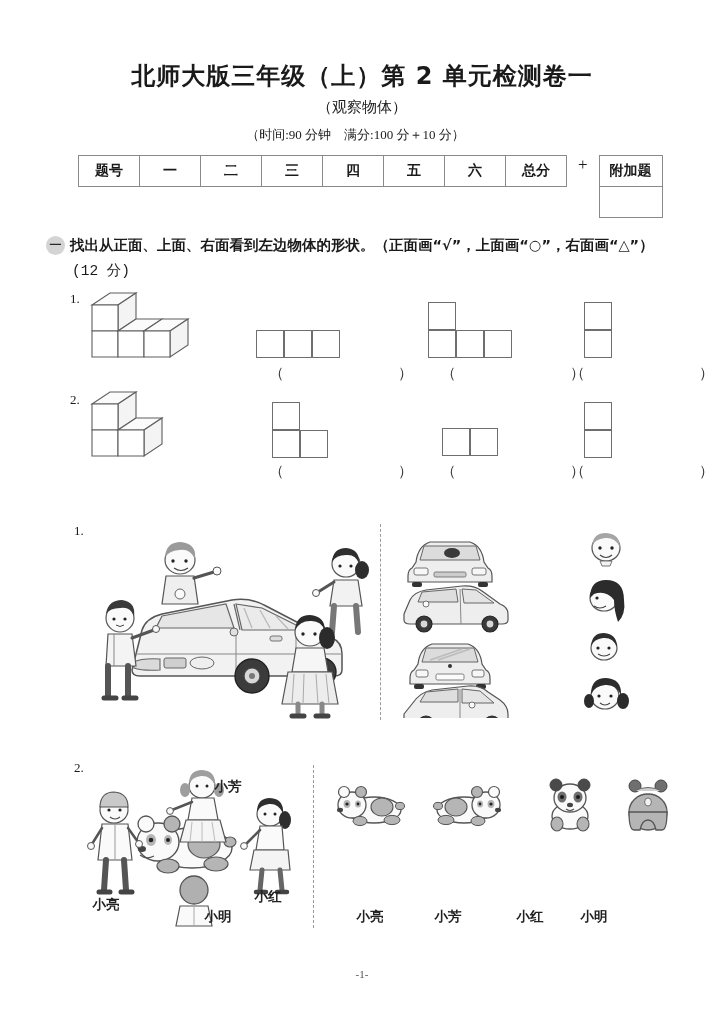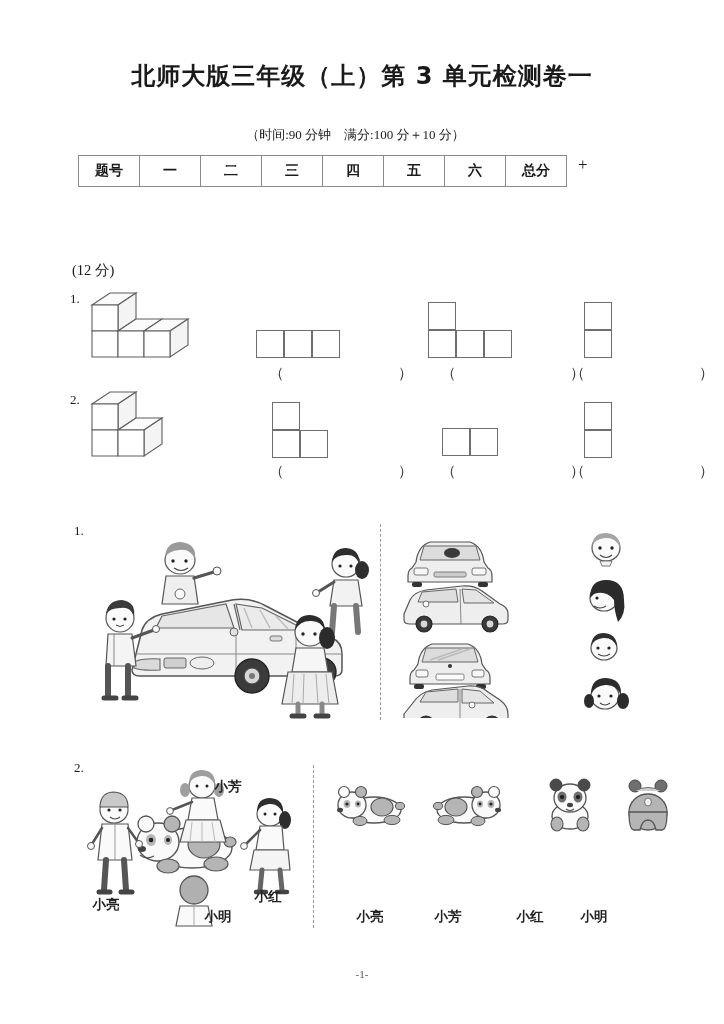--- a/index.html
+++ b/index.html
@@ -163,7 +163,7 @@
 
 <div class="page">
 
-  <div class="title">北师大版三年级（上）第 3 单元检测卷一</div>
+  <div class="title">北师大版三年级（上）第 2 单元检测卷一</div>
   <div class="meta">（时间:90 分钟　满分:100 分＋10 分）</div>
 
   <div class="score-wrap">

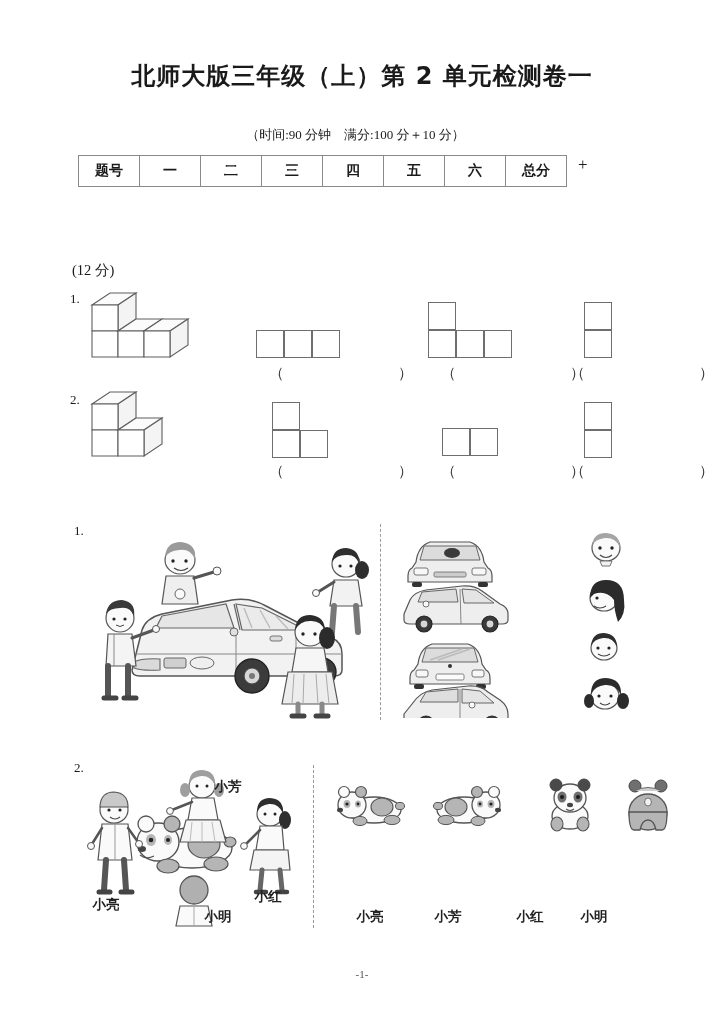--- a/index.html
+++ b/index.html
@@ -164,6 +164,7 @@
 <div class="page">
 
   <div class="title">北师大版三年级（上）第 2 单元检测卷一</div>
+  <div class="subtitle">（观察物体）</div>
   <div class="meta">（时间:90 分钟　满分:100 分＋10 分）</div>
 
   <div class="score-wrap">

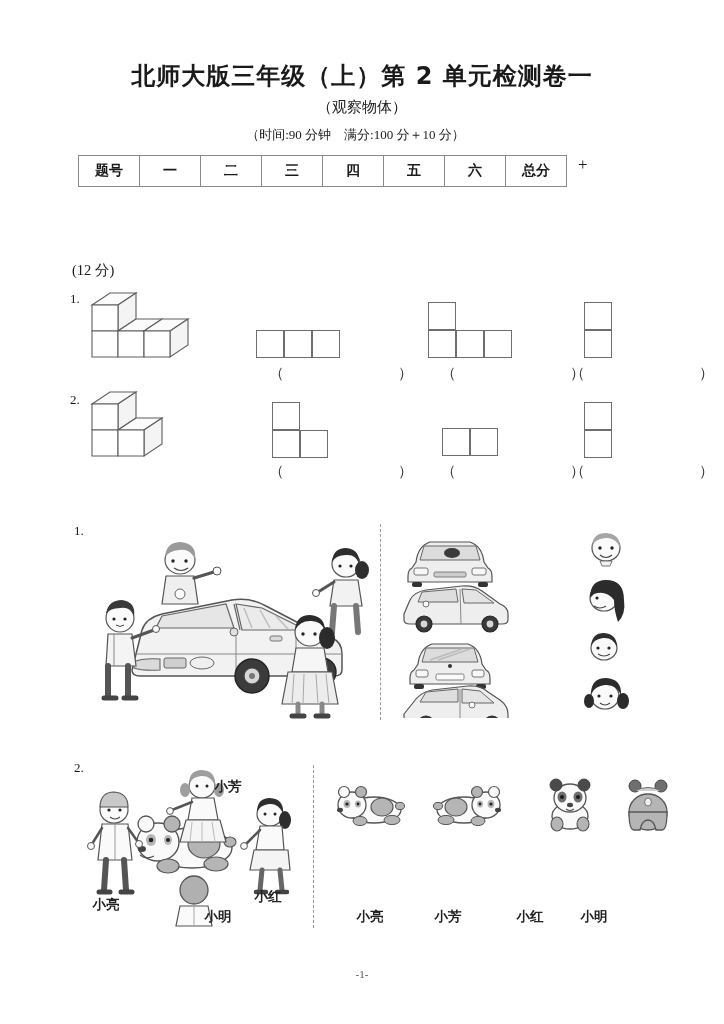--- a/index.html
+++ b/index.html
@@ -183,6 +183,16 @@
     </tbody>
       </table>
     <div class="plus">+</div>
+    <table class="score bonus">
+      <tbody>
+          <tr>
+        <td>附加题</td>
+      </tr>
+      <tr>
+        <td></td>
+      </tr>
+    </tbody>
+      </table>
   </div>
 
   <div class="qcont" style="left:72px; top:261px;">(12 分)</div>

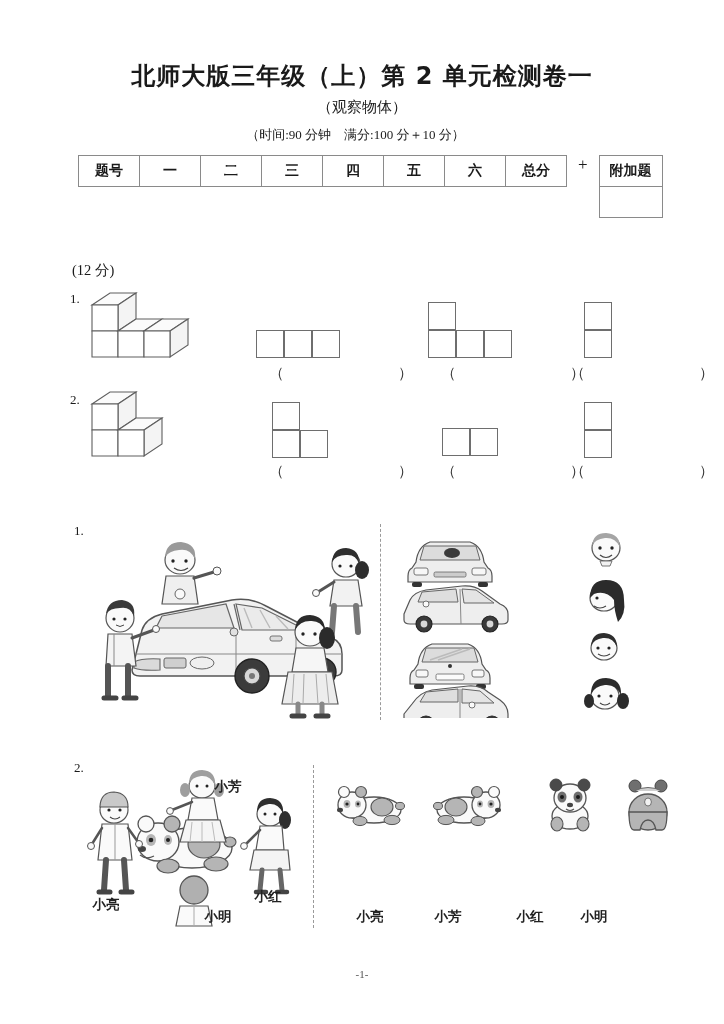--- a/index.html
+++ b/index.html
@@ -195,6 +195,9 @@
       </table>
   </div>
 
+  <div class="qhead" style="left:46px; top:236px;">
+    <span class="qnum">一</span><span>找出从正面、上面、右面看到左边物体的形状。（正面画“√”，上面画“○”，右面画“△”）</span>
+  </div>
   <div class="qcont" style="left:72px; top:261px;">(12 分)</div>
 
   <div class="idx" style="left:70px; top:291px;">1.</div>

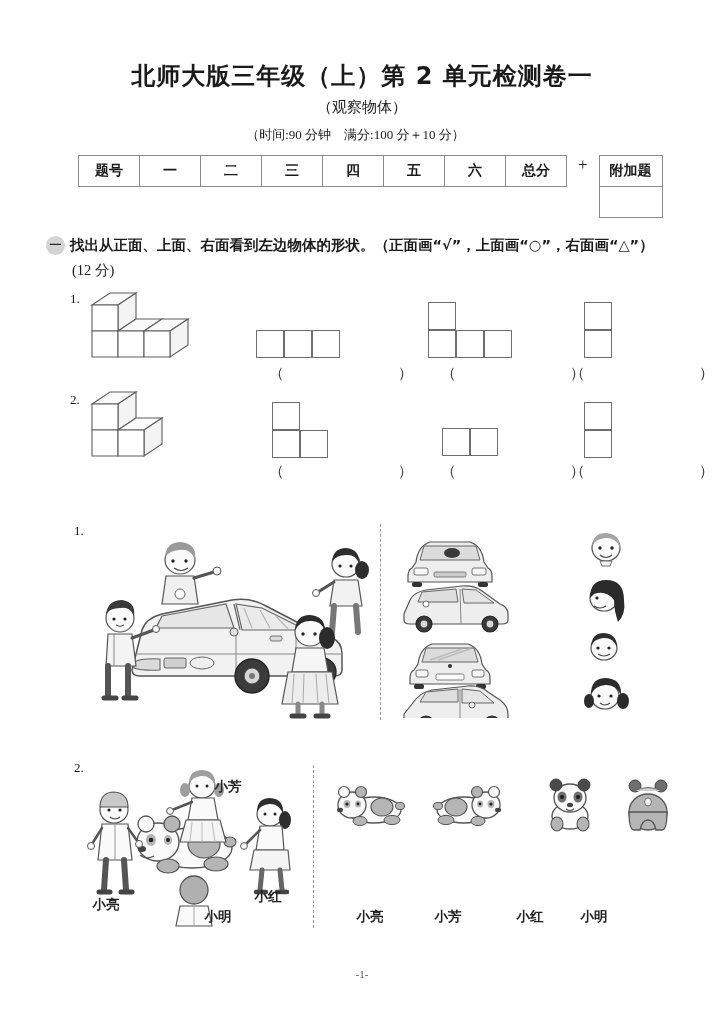--- a/index.html
+++ b/index.html
@@ -103,7 +103,7 @@
   .qcont {
     position: absolute;
     font-size: 14.5px;
-    font-family: Liberation Serif, serif;
+    font-family: Liberation Mono, monospace;
   }
 
   .idx {

